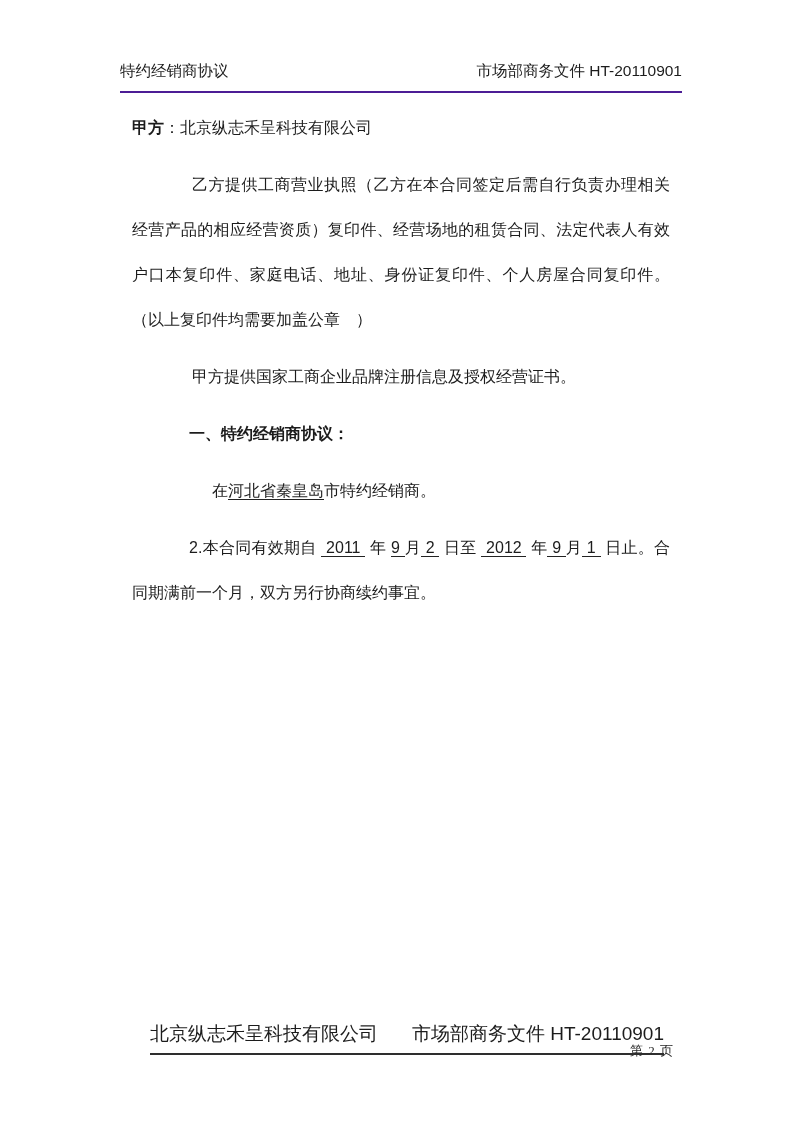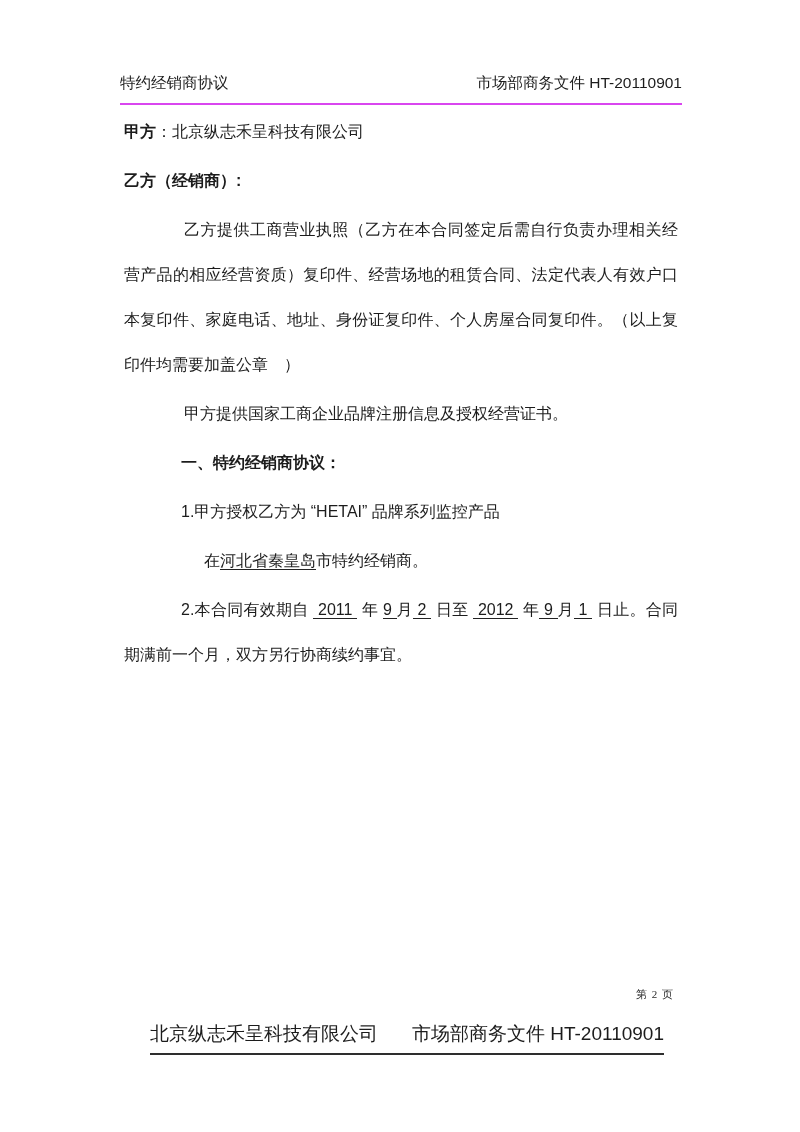--- a/index.html
+++ b/index.html
@@ -16,10 +16,10 @@
 
   
   .doc-header {
-    margin:16px 118px 0 120px;
+    margin:4px 118px 0 120px;
     padding-top:55px;
     padding-bottom:8px;
-    border-bottom:2px solid #d946ef;
+    border-bottom:2px solid #4c1d95;
     display:flex;
     justify-content:space-between;
     align-items:flex-end;

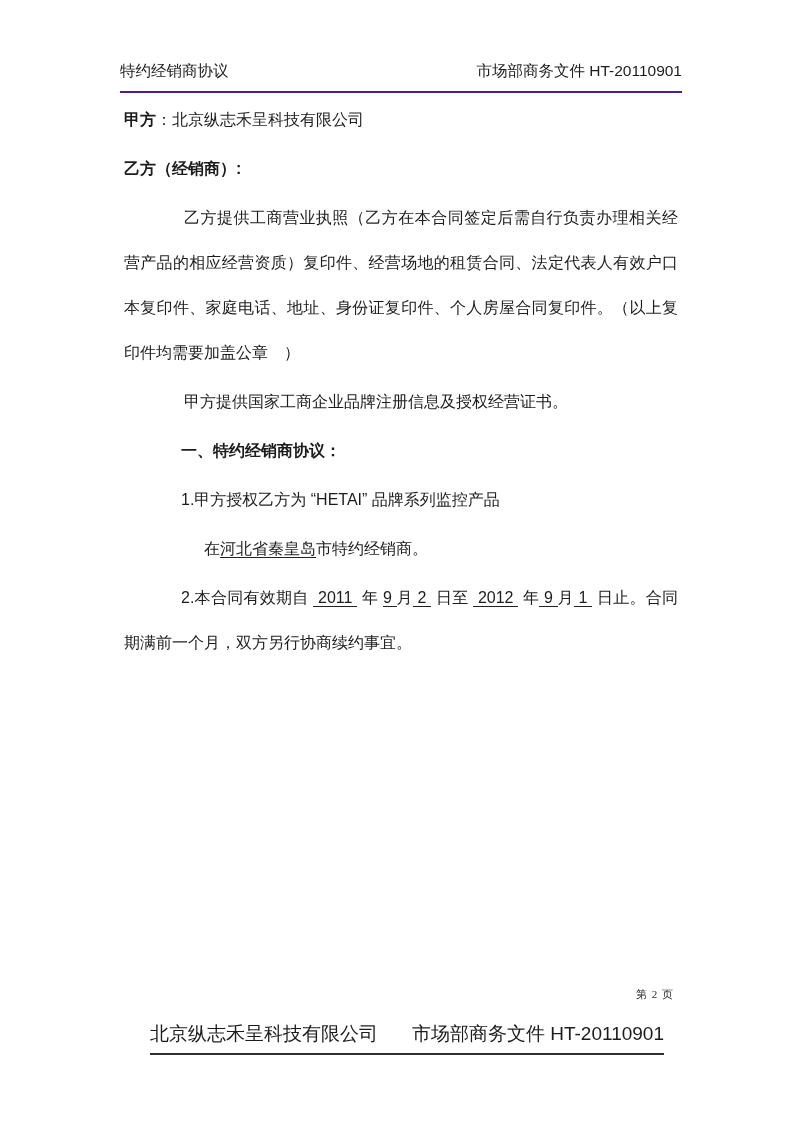--- a/index.html
+++ b/index.html
@@ -35,7 +35,7 @@
     text-align:justify;
     text-justify:inter-ideograph;
   }
-  .doc-body p { margin:4px; }
+  .doc-body p { margin:12px; }
 
   .p-party { line-height:45px; }
   .p-party-a { margin-top:10px; }

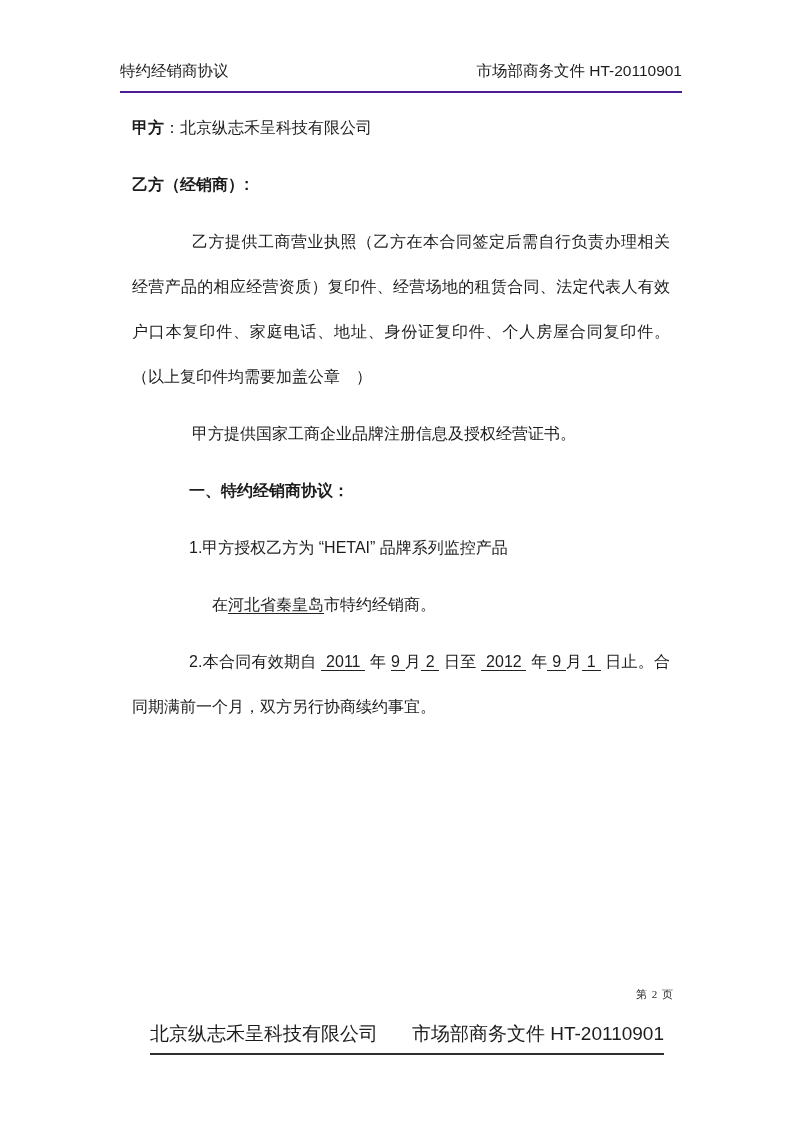--- a/index.html
+++ b/index.html
@@ -97,7 +97,6 @@
   <div class="doc-body" data-name="doc-body">
     <p class="p-party p-party-a" data-name="party-a-line"><span class="party-label" data-name="party-a-label">甲方</span><span data-name="party-a-value">：北京纵志禾呈科技有限公司</span></p>
 
-    <p class="p-party p-party-b" data-name="party-b-line"><span class="party-label" data-name="party-b-label">乙方（经销商）:</span></p>
 
       <p data-name="para-license-b"><span class="text-run" data-name="text-run">乙方提供工商营业执照（乙方在本合同签定后需自行负责办理相关经营产品的相应经营资质）复印件、经营场地的租赁合同、法定代表人有效户口本复印件、家庭电话、地址、身份证复印件、个人房屋合同复印件。（以上复印件均需要加盖公章　）</span></p>
       <p data-name="para-license-a"><span class="text-run" data-name="text-run">甲方提供国家工商企业品牌注册信息及授权经营证书。</span></p>

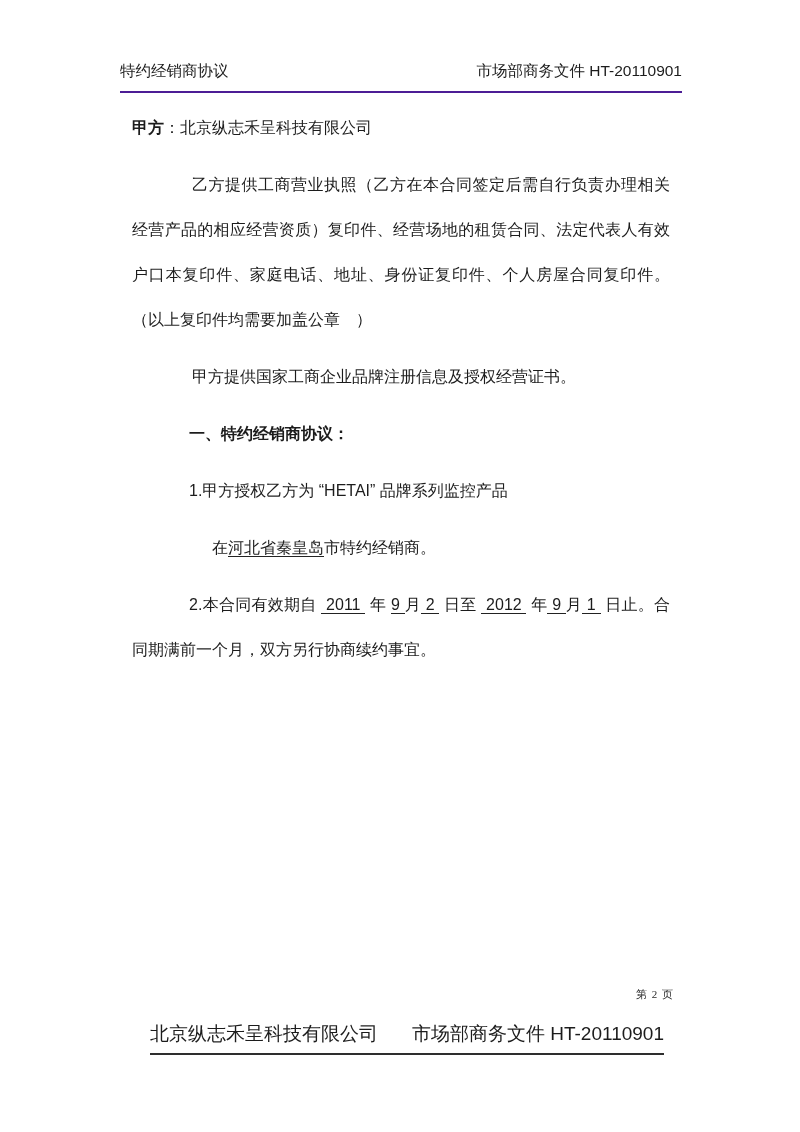--- a/index.html
+++ b/index.html
@@ -101,7 +101,6 @@
       <p data-name="para-license-b"><span class="text-run" data-name="text-run">乙方提供工商营业执照（乙方在本合同签定后需自行负责办理相关经营产品的相应经营资质）复印件、经营场地的租赁合同、法定代表人有效户口本复印件、家庭电话、地址、身份证复印件、个人房屋合同复印件。（以上复印件均需要加盖公章　）</span></p>
       <p data-name="para-license-a"><span class="text-run" data-name="text-run">甲方提供国家工商企业品牌注册信息及授权经营证书。</span></p>
       <p data-name="heading-section-1"><span class="text-run" data-name="text-run">一、特约经销商协议：</span></p>
-      <p data-name="para-item-1"><span class="text-run" data-name="text-run">1.甲方授权乙方为 “HETAI” 品牌系列监控产品</span></p>
       <p data-name="para-item-1-region"><span class="text-run" data-name="text-run">在</span><span class="blank-underline" data-name="filled-blank">河北省秦皇岛</span><span class="text-run" data-name="text-run">市特约经销商。</span></p>
       <p data-name="para-item-2"><span class="text-run" data-name="text-run">2.本合同有效期自 </span><span class="blank-underline" data-name="filled-blank">&nbsp;2011&nbsp;</span><span class="text-run" data-name="text-run"> 年 </span><span class="blank-underline" data-name="filled-blank">9&nbsp;</span><span class="text-run" data-name="text-run">月</span><span class="blank-underline" data-name="filled-blank">&nbsp;2&nbsp;</span><span class="text-run" data-name="text-run"> 日至 </span><span class="blank-underline" data-name="filled-blank">&nbsp;2012&nbsp;</span><span class="text-run" data-name="text-run"> 年</span><span class="blank-underline" data-name="filled-blank">&nbsp;9&nbsp;</span><span class="text-run" data-name="text-run">月</span><span class="blank-underline" data-name="filled-blank">&nbsp;1&nbsp;</span><span class="text-run" data-name="text-run"> 日止。合同期满前一个月，双方另行协商续约事宜。</span></p>
     </div>

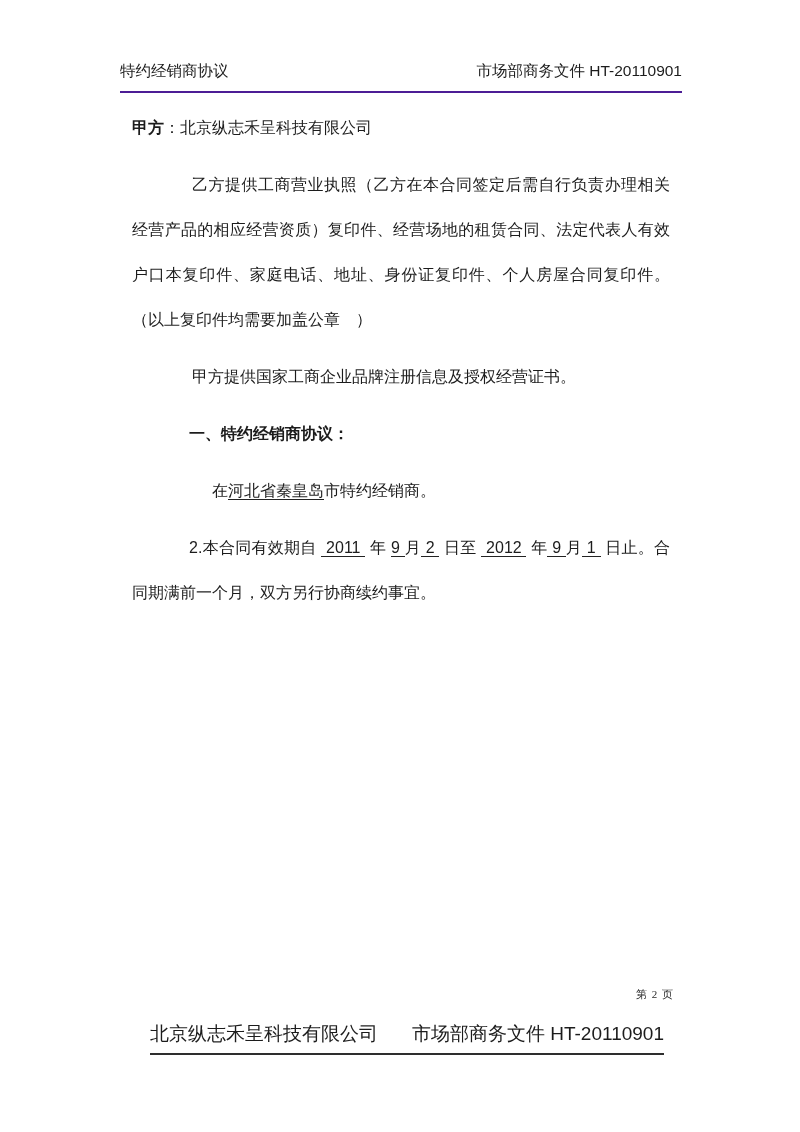--- a/index.html
+++ b/index.html
@@ -58,10 +58,10 @@
   
   .page-number {
     position:absolute;
-    top:983px;
+    top:1040px;
     right:126px;
     font-family:"Liberation Serif","DejaVu Serif",serif;
-    font-size:11px;
+    font-size:13px;
     line-height:22px;
     letter-spacing:1px;
     color:#2a2a2a;

